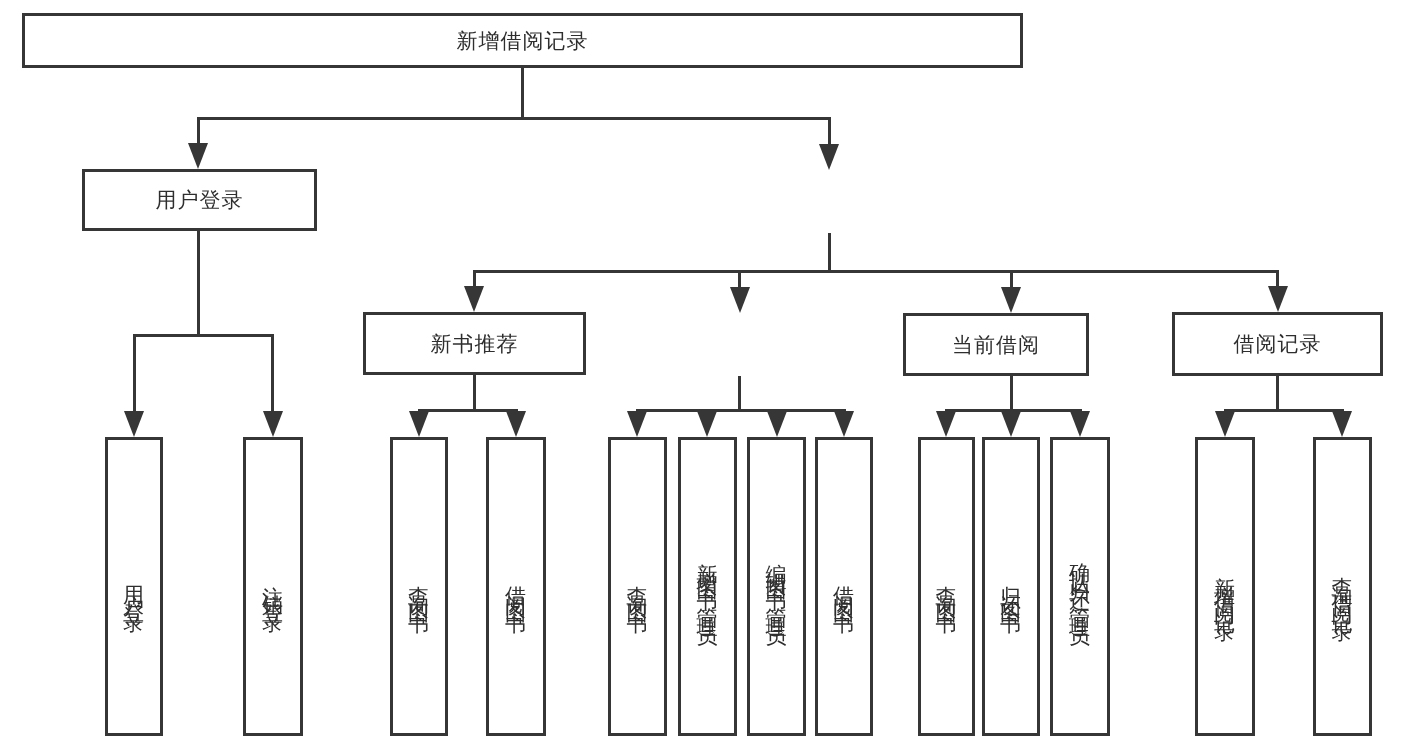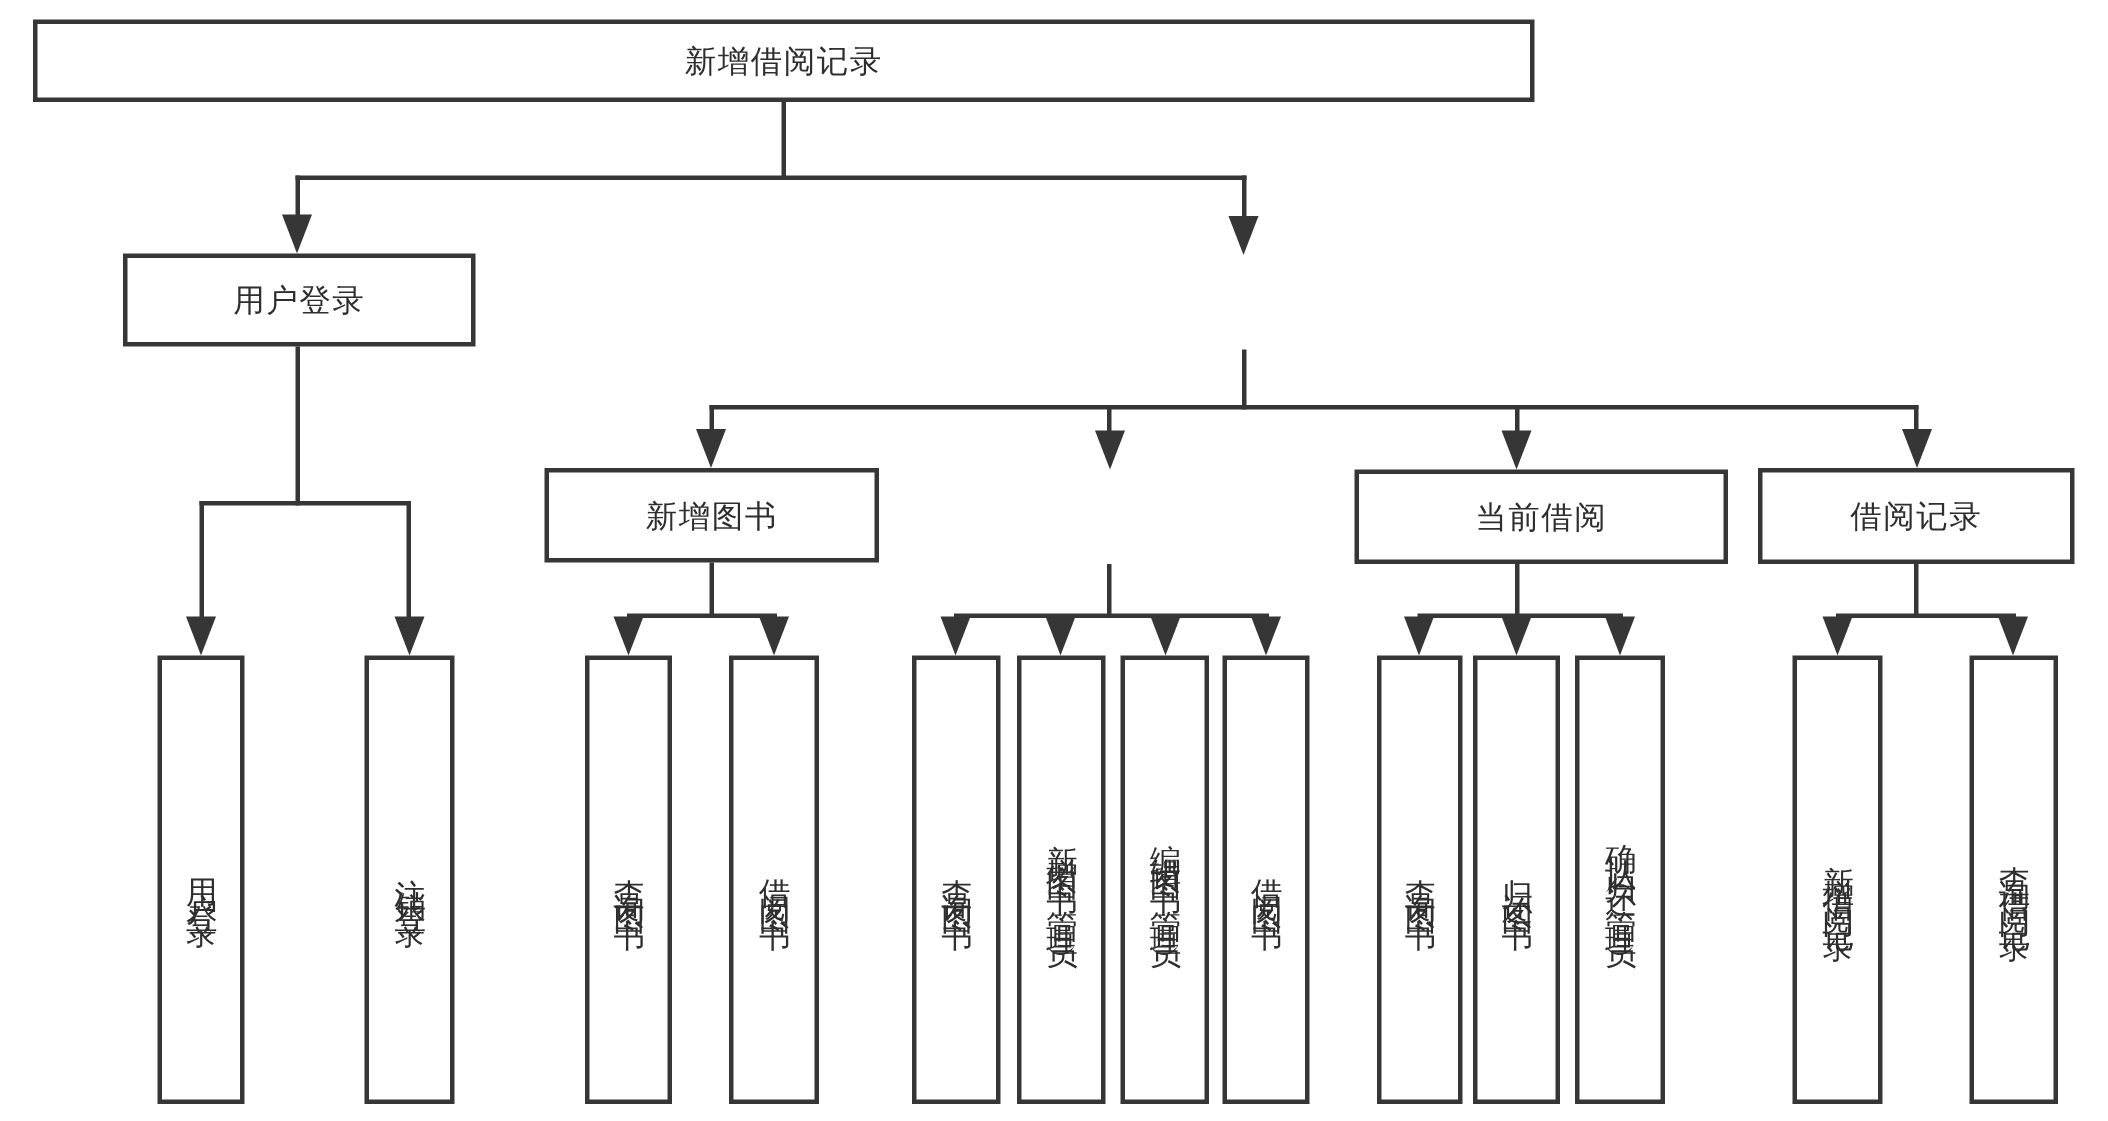--- a/index.html
+++ b/index.html
@@ -78,7 +78,7 @@
   </div>
 
   <div class="hnode" style="left:363px;top:312px;width:223px;height:63px">
-    <span class="hlabel">新增图书</span>
+    <span class="hlabel">新书推荐</span>
   </div>
   <div class="hnode" style="left:903px;top:313px;width:249px;height:63px">
     <span class="hlabel">当前借阅</span>

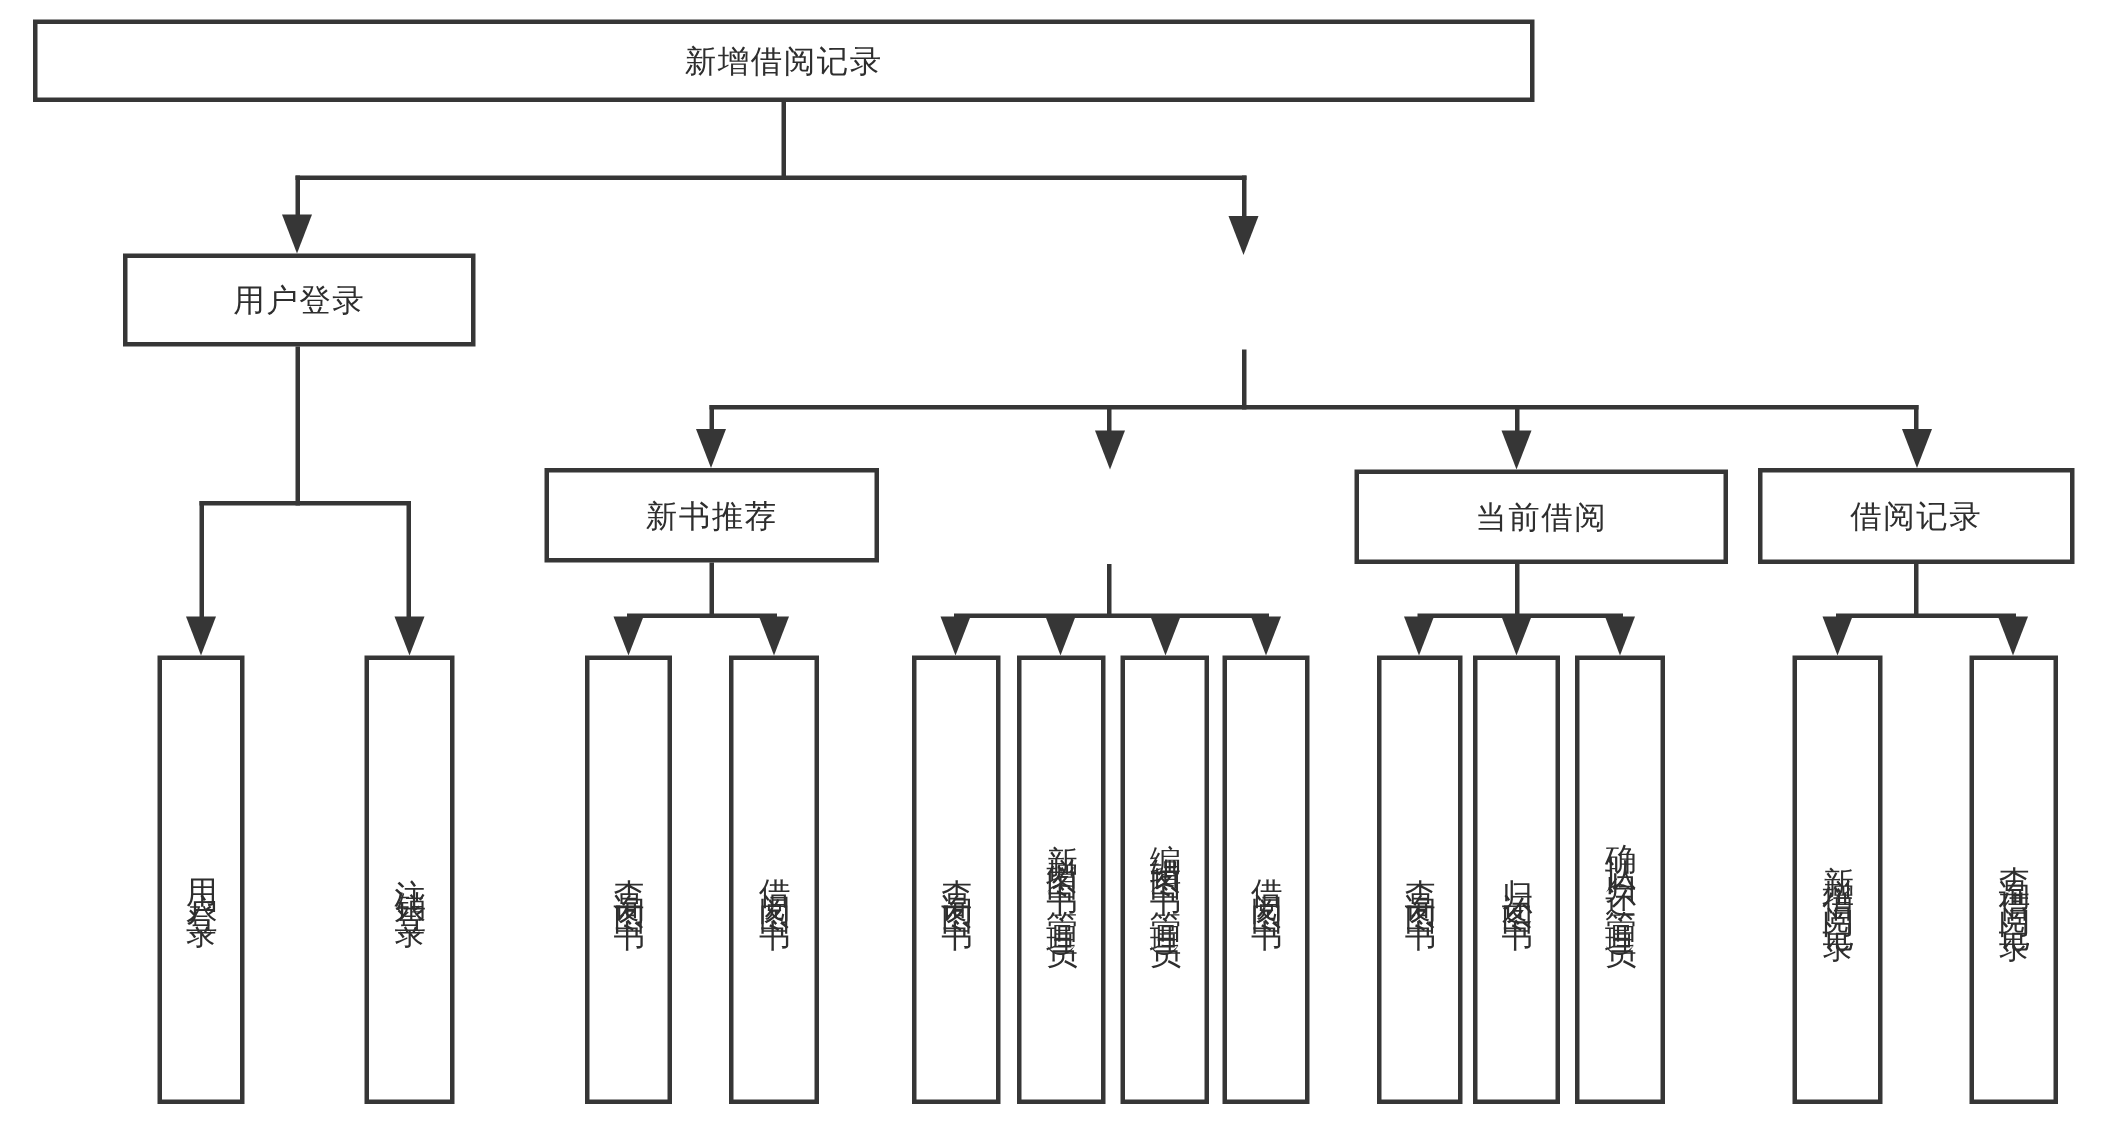--- a/index.html
+++ b/index.html
@@ -80,7 +80,7 @@
   <div class="hnode" style="left:363px;top:312px;width:223px;height:63px">
     <span class="hlabel">新书推荐</span>
   </div>
-  <div class="hnode" style="left:903px;top:313px;width:249px;height:63px">
+  <div class="hnode" style="left:903px;top:313px;width:186px;height:63px">
     <span class="hlabel">当前借阅</span>
   </div>
   <div class="hnode" style="left:1172px;top:312px;width:211px;height:64px">

